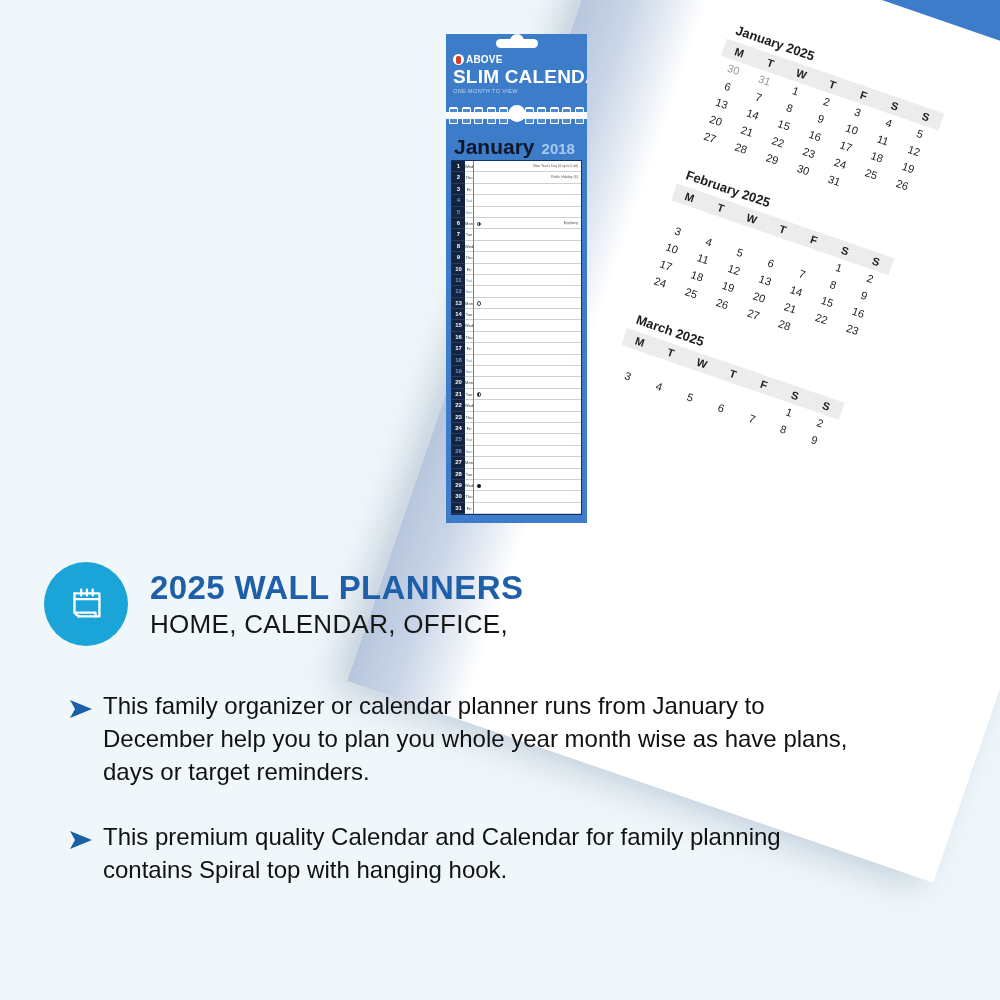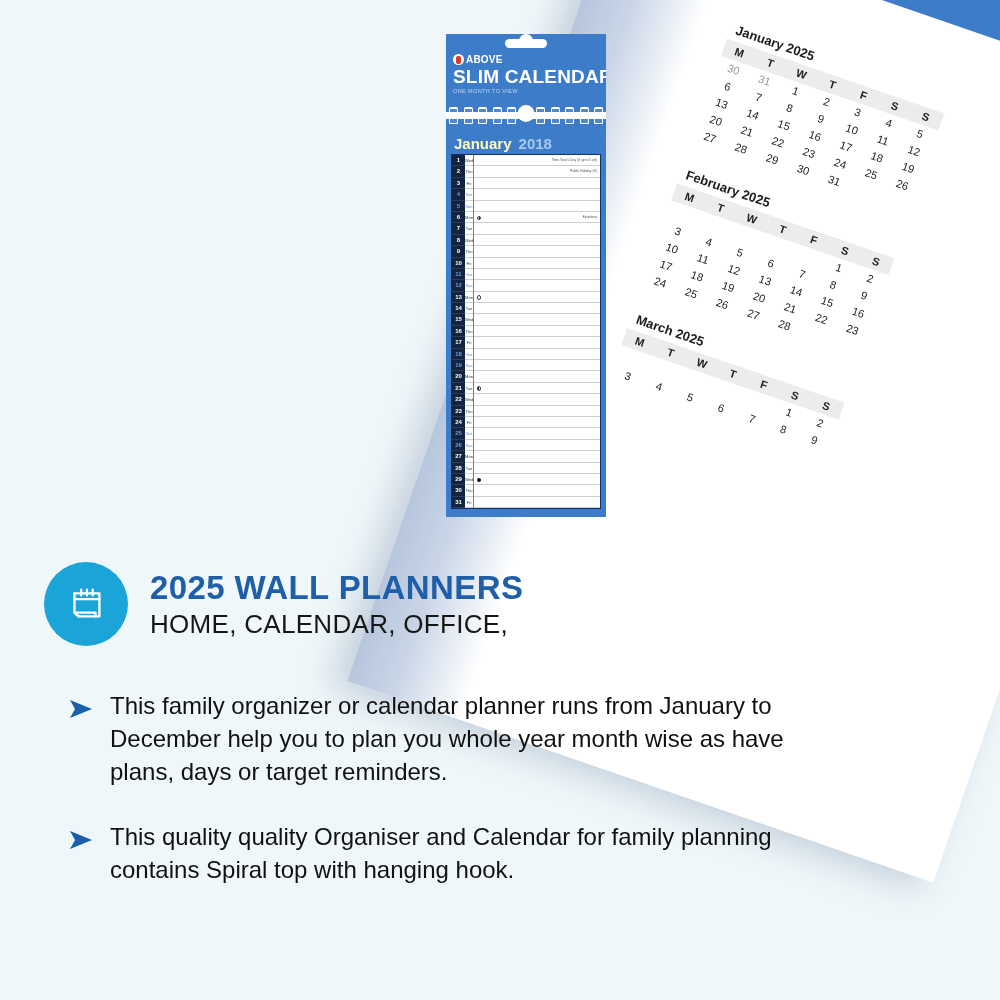--- a/index.html
+++ b/index.html
@@ -73,7 +73,7 @@
   .product {
     position: absolute;
     left: 446px; top: 34px;
-    width: 160px;
+    width: 141px;
     border-radius: 24px;
   }
   

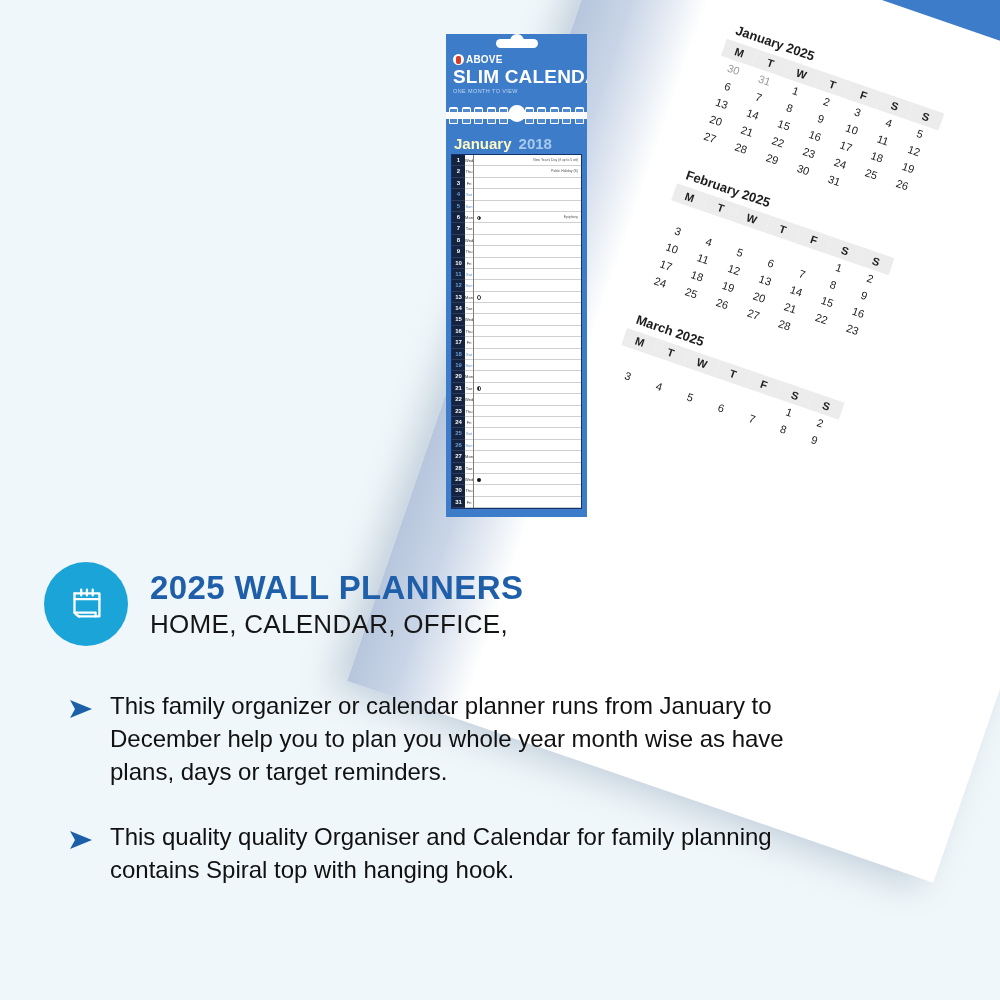--- a/index.html
+++ b/index.html
@@ -180,7 +180,7 @@
     padding: 0 2px 3px 3px;
   }
   .cal-month-name {
-    color: #fef9c3; font-weight: bold; font-size: 15px; line-height: 1;
+    color: #0f172a; font-weight: bold; font-size: 21px; line-height: 1;
   }
   .cal-month-year {
     color: #a9c9ec; font-weight: bold; font-size: 15px; line-height: 1;

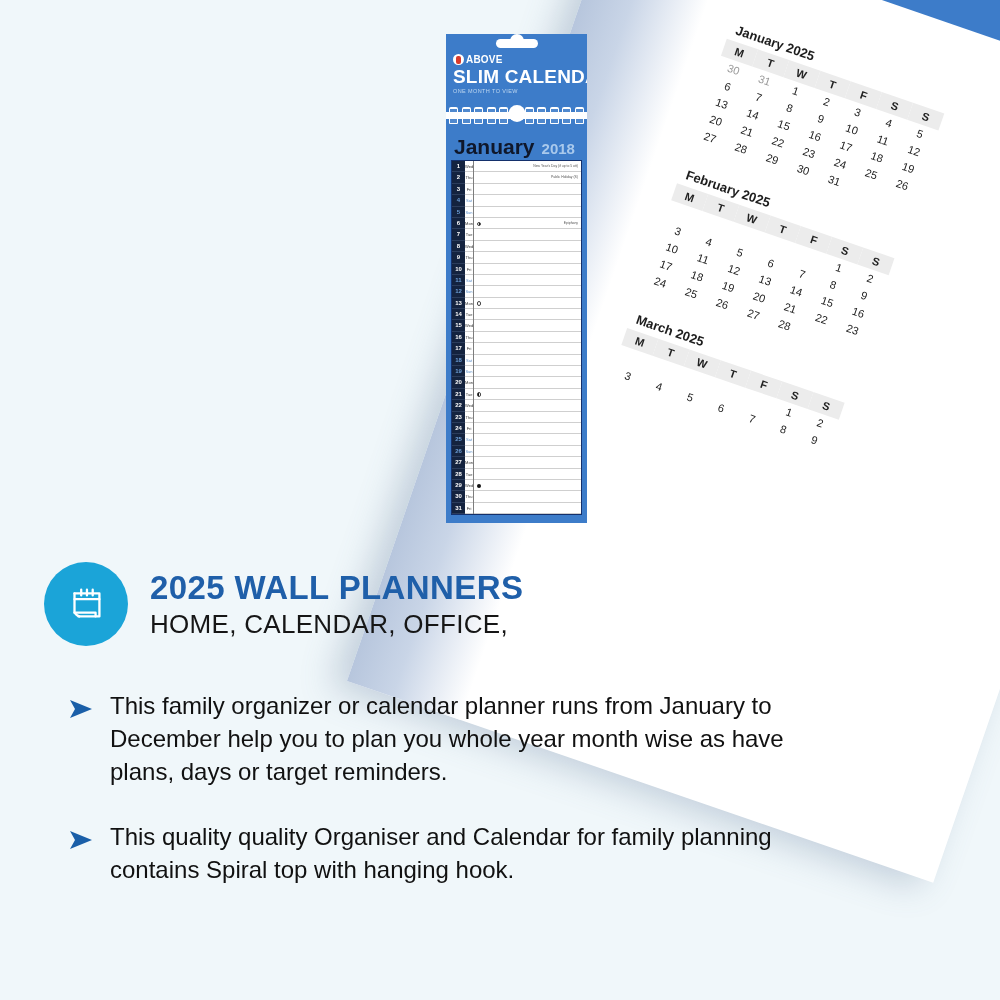--- a/index.html
+++ b/index.html
@@ -277,7 +277,7 @@
   }
   .bullets { margin-top: 44px; padding-left: 24px; }
   .bullet {
-    display: flex; gap: 16px;
+    display: flex; gap: 9px;
     margin-bottom: 32px;
     margin-top: 8px;
   }

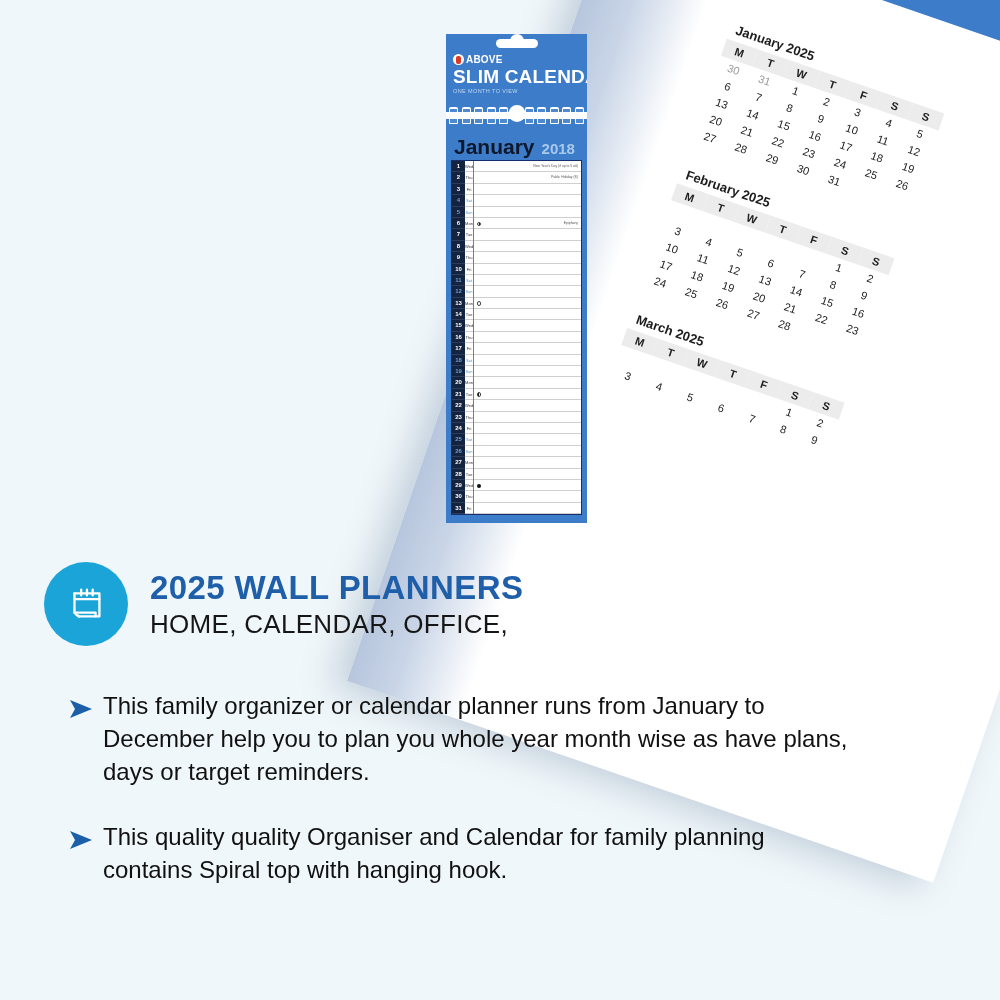--- a/index.html
+++ b/index.html
@@ -594,7 +594,7 @@
         <div class="bullet-arrow"><svg width="26" height="20" viewBox="0 0 26 20">
             <path d="M2 1 L24 10 L2 19 L7 10 Z" fill="#1a5fa8"></path>
           </svg></div>
-        <div class="bullet-text">This quality quality Organiser and Calendar for family planning contains Spiral top with hanging hook.</div>
+        <div class="bullet-text">This premium quality Calendar and Calendar for family planning contains Spiral top with hanging hook.</div>
       </div>
     </div>
 </div>

